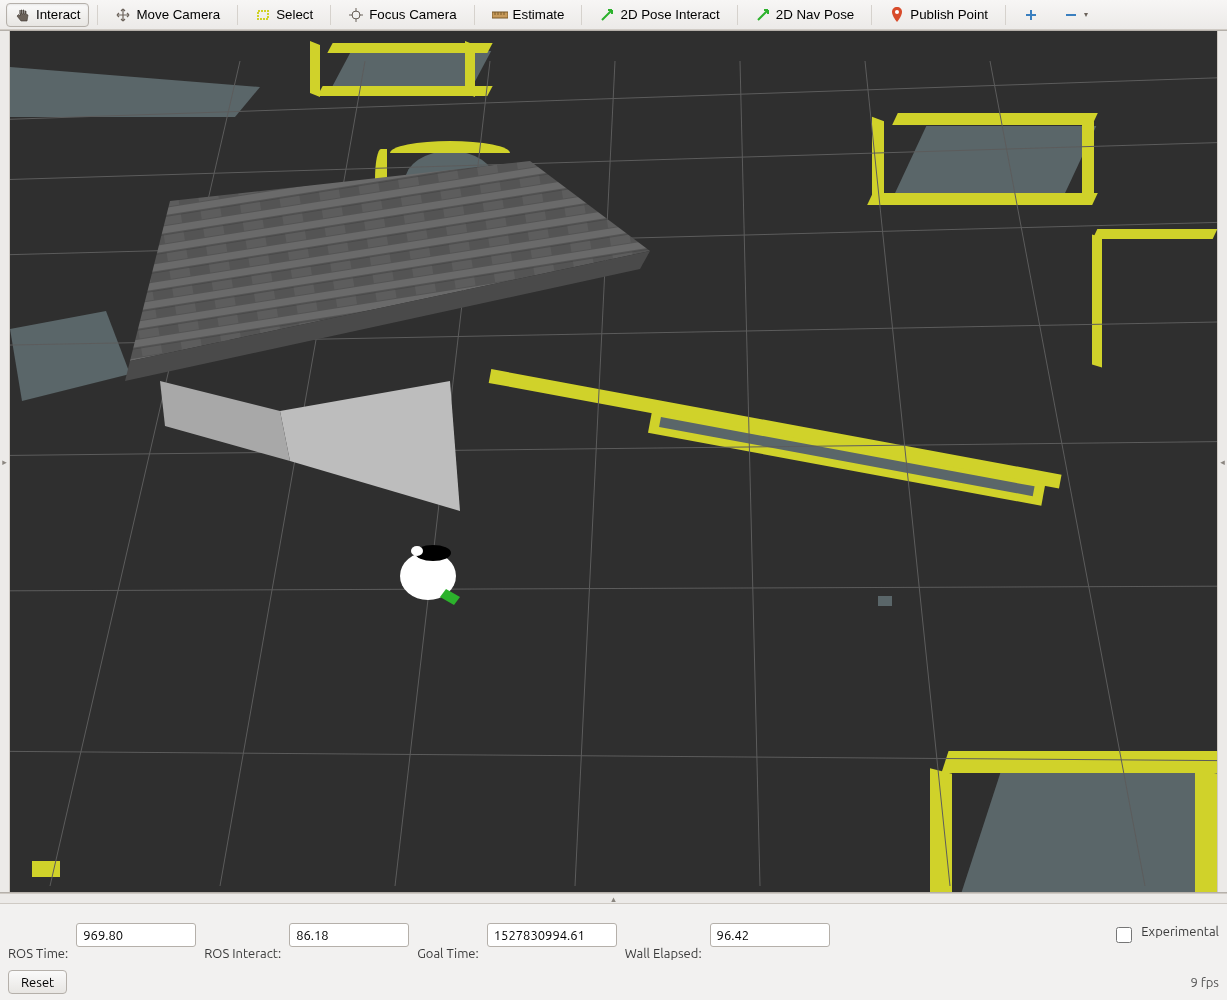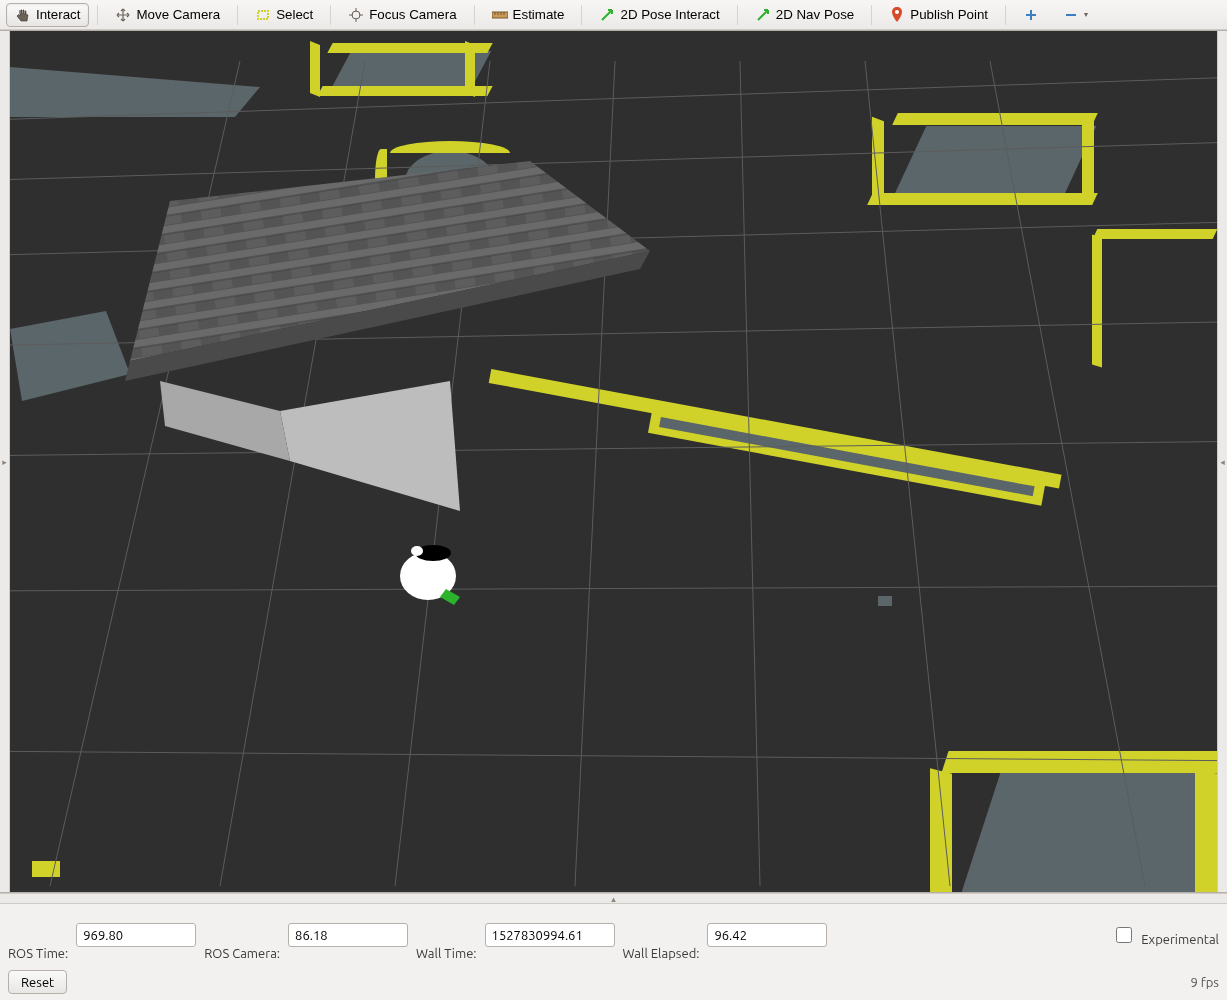--- a/index.html
+++ b/index.html
@@ -138,7 +138,7 @@
     color:#555;
   }
   .chk {
-    display:flex; align-items:flex-end; gap:6px;
+    display:flex; align-items:flex-start; gap:6px;
     margin-left:auto;
   }
   .chk input {

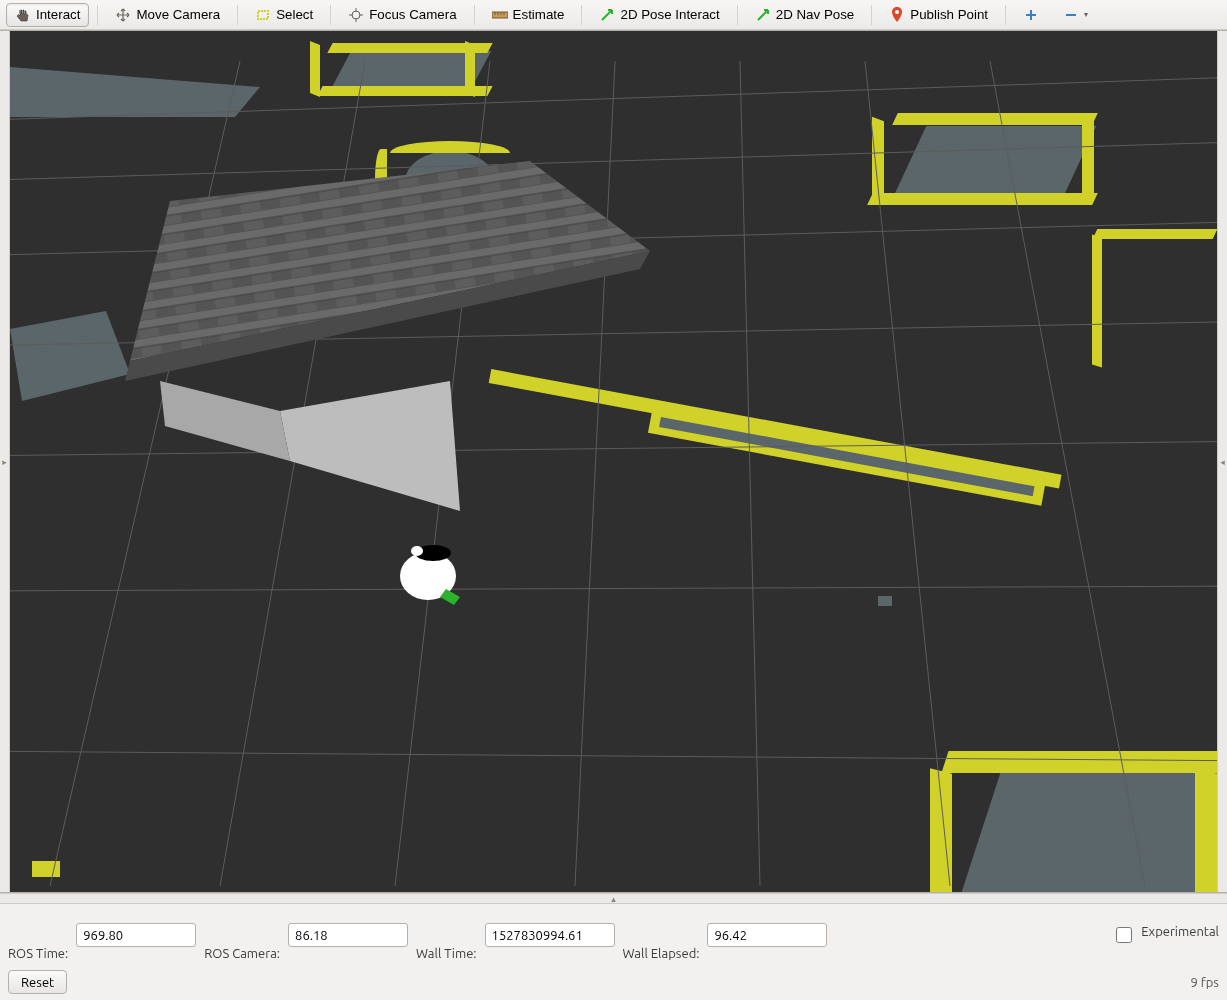--- a/index.html
+++ b/index.html
@@ -350,7 +350,7 @@
   <div class="time-row">
     <span class="time-label">ROS Time:</span>
     <input class="time-input" value="969.80" style="">
-    <span class="time-label">ROS Camera:</span>
+    <span class="time-label">ROS Interact:</span>
     <input class="time-input" value="86.18" style="">
     <span class="time-label">Wall Time:</span>
     <input class="time-input" style="width: 130px;" value="1527830994.61">

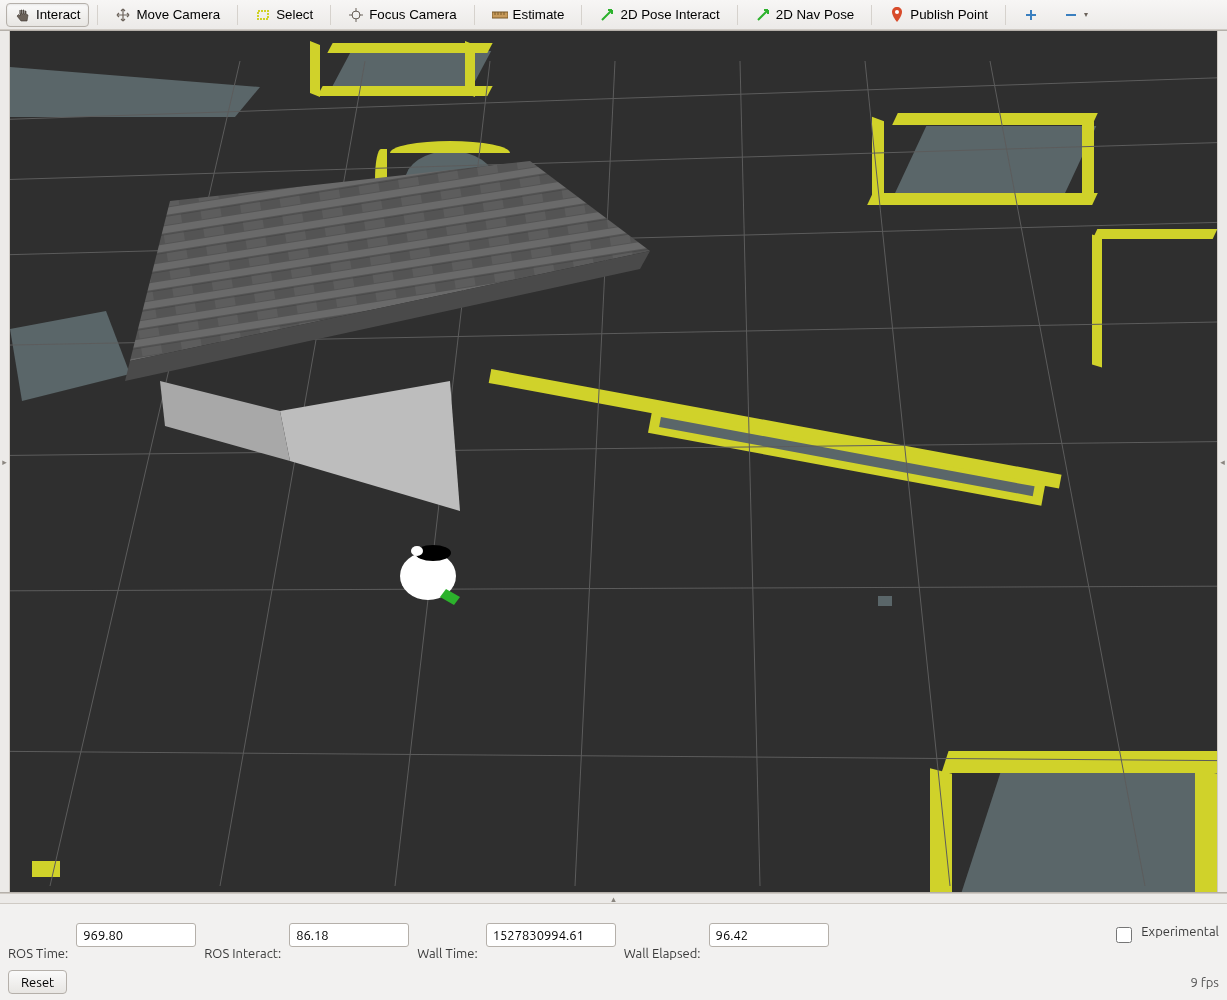--- a/index.html
+++ b/index.html
@@ -352,7 +352,7 @@
     <input class="time-input" value="969.80" style="">
     <span class="time-label">ROS Interact:</span>
     <input class="time-input" value="86.18" style="">
-    <span class="time-label">Wall Time:</span>
+    <span class="time-label">Goal Time:</span>
     <input class="time-input" style="width: 130px;" value="1527830994.61">
     <span class="time-label">Wall Elapsed:</span>
     <input class="time-input" value="96.42" style="">

